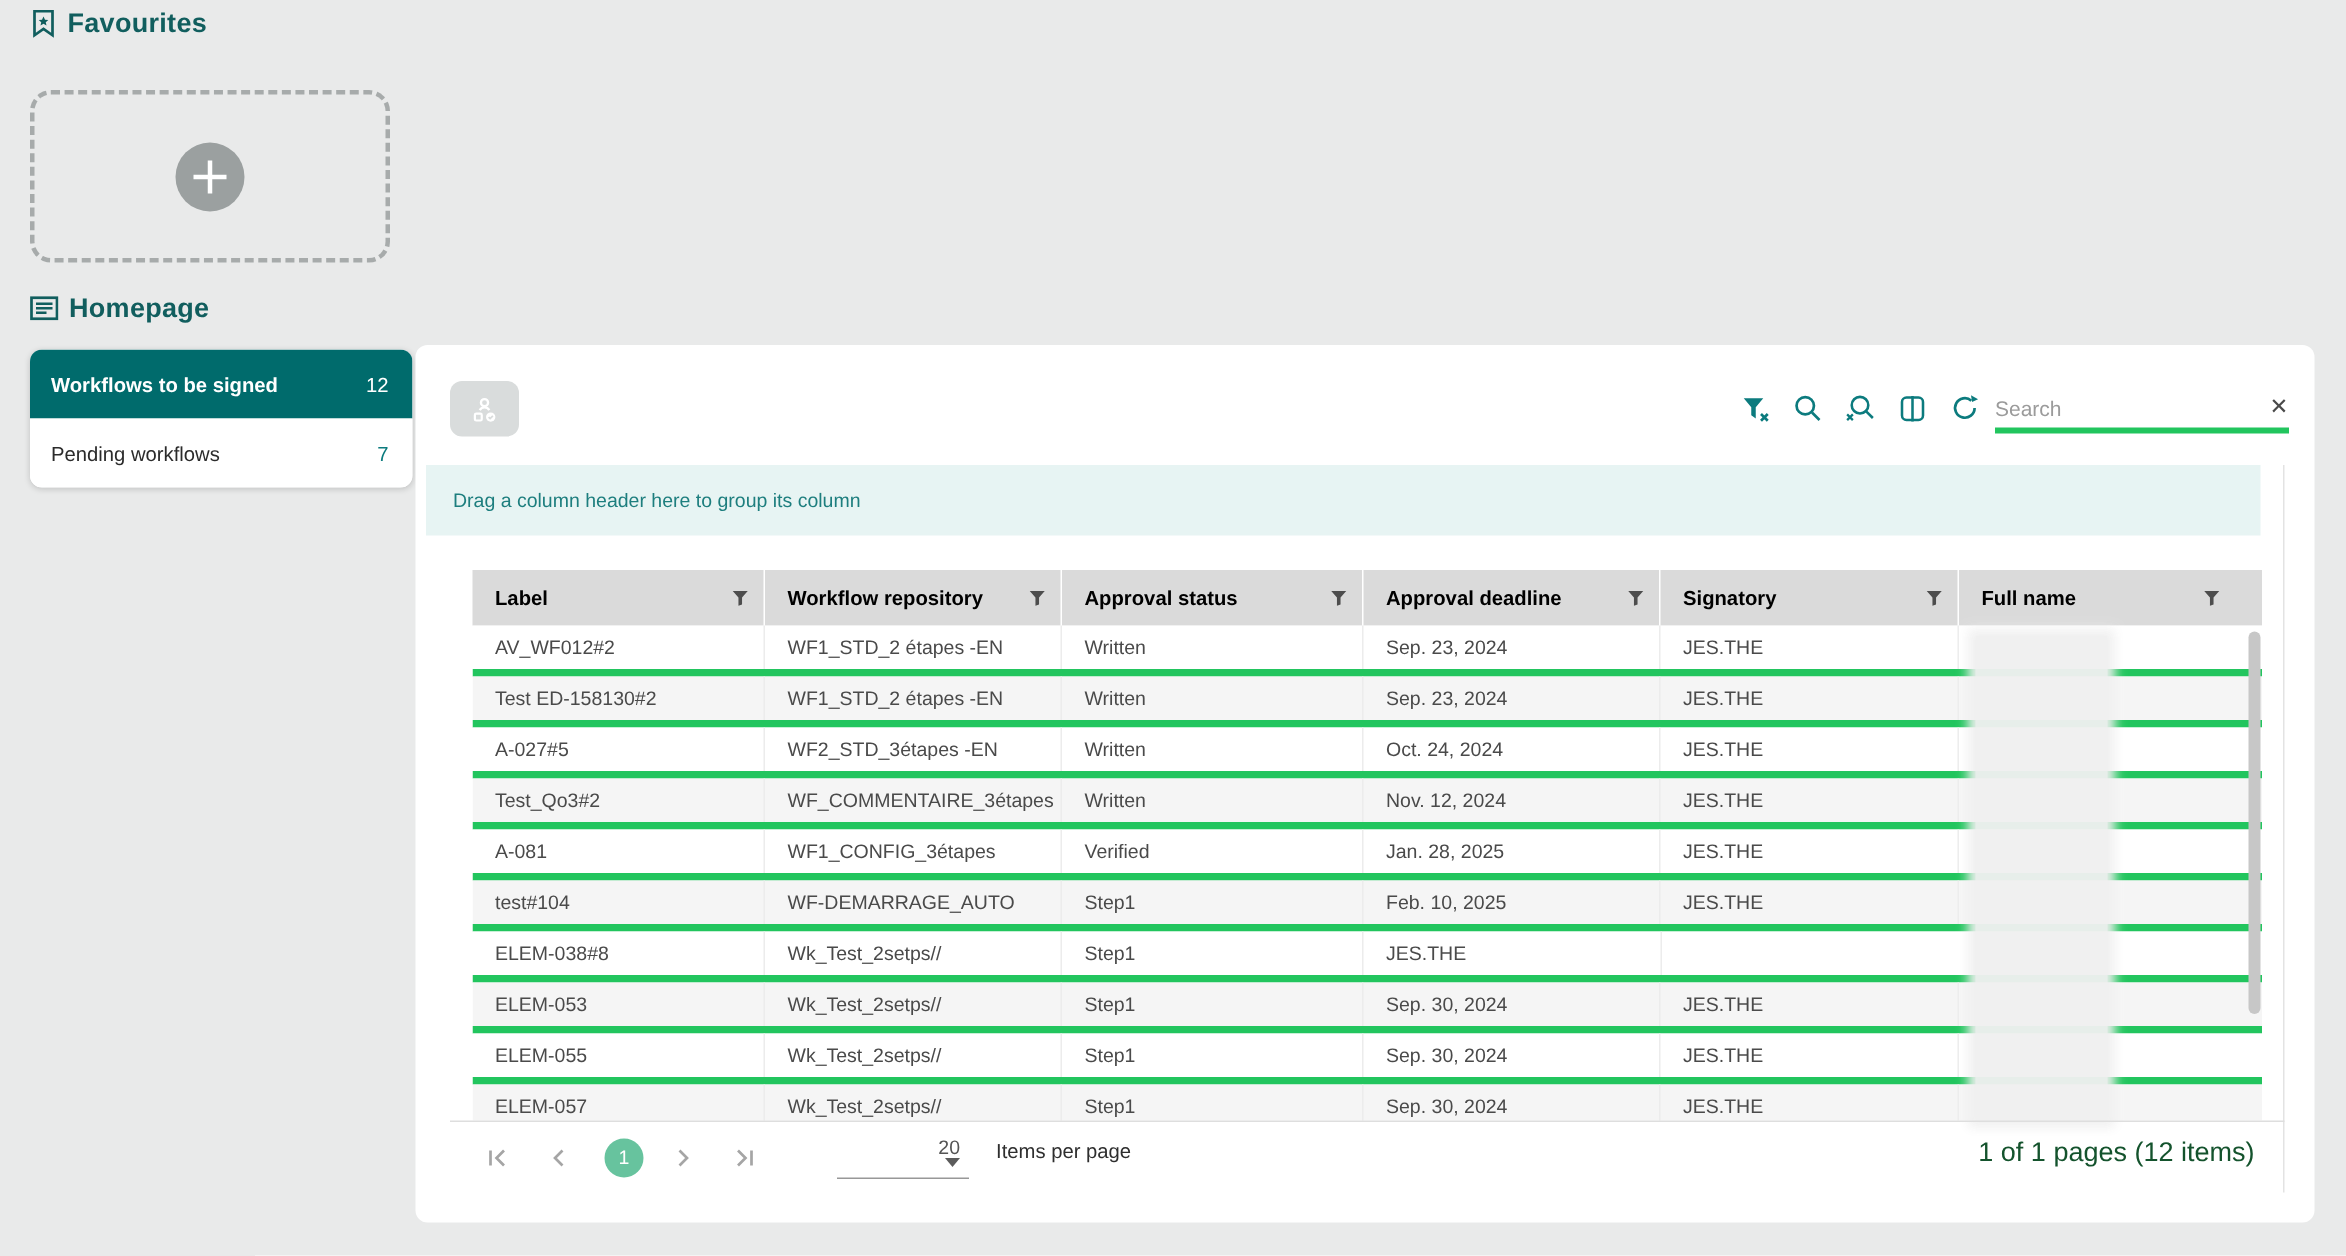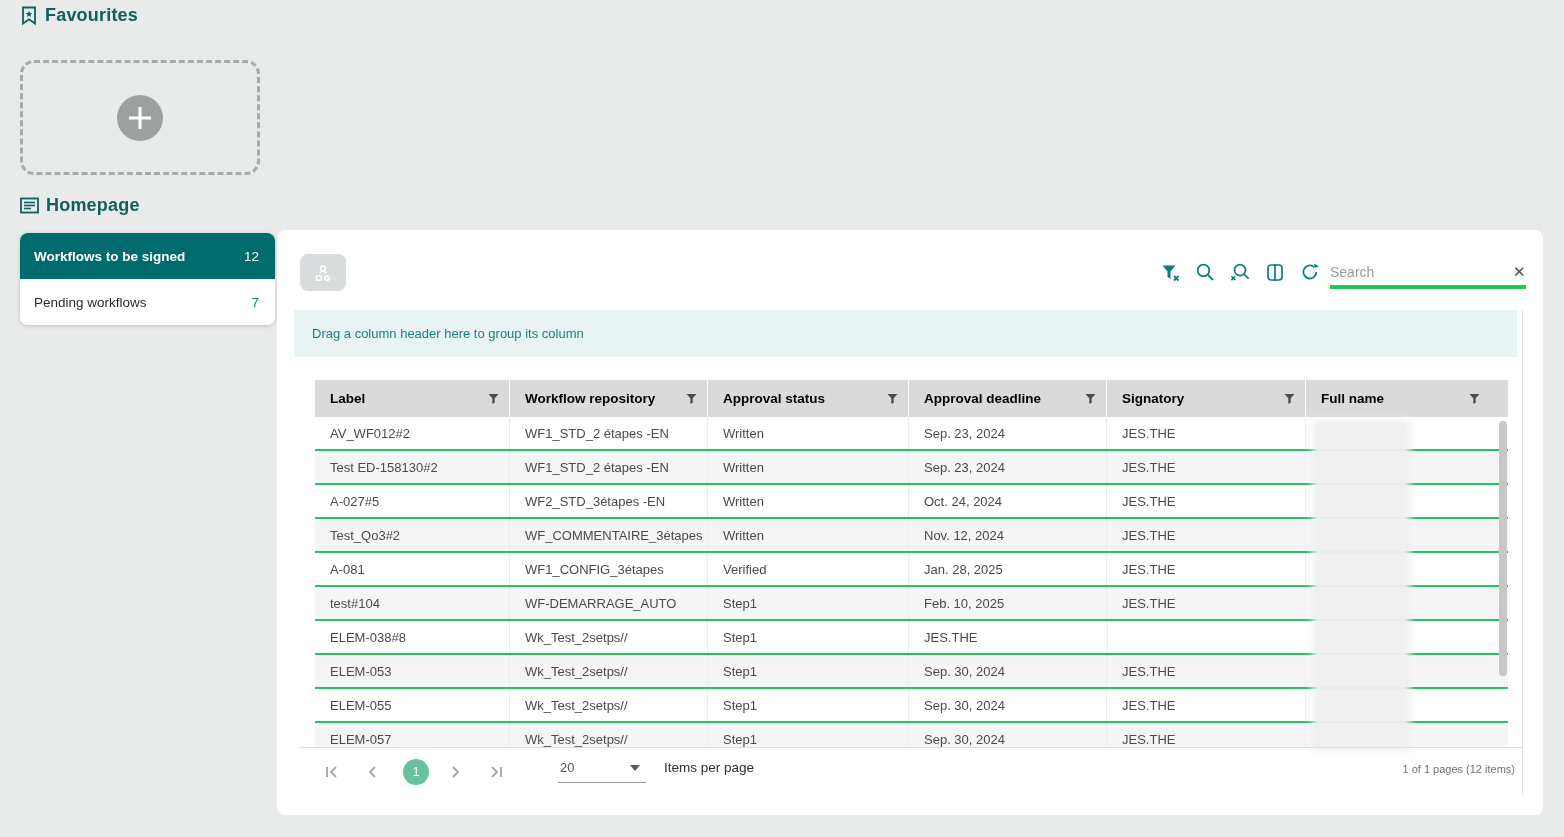--- a/index.html
+++ b/index.html
@@ -91,7 +91,7 @@
 
   
   .group-bar{
-    position:absolute;left:294px;top:310px;width:1223px;height:47px;
+    position:absolute;left:284px;top:310px;width:1223px;height:47px;
     background:var(--group-bg);display:flex;align-items:center;
     padding-left:18px;font-size:13px;color:#1d7e7e;
   }

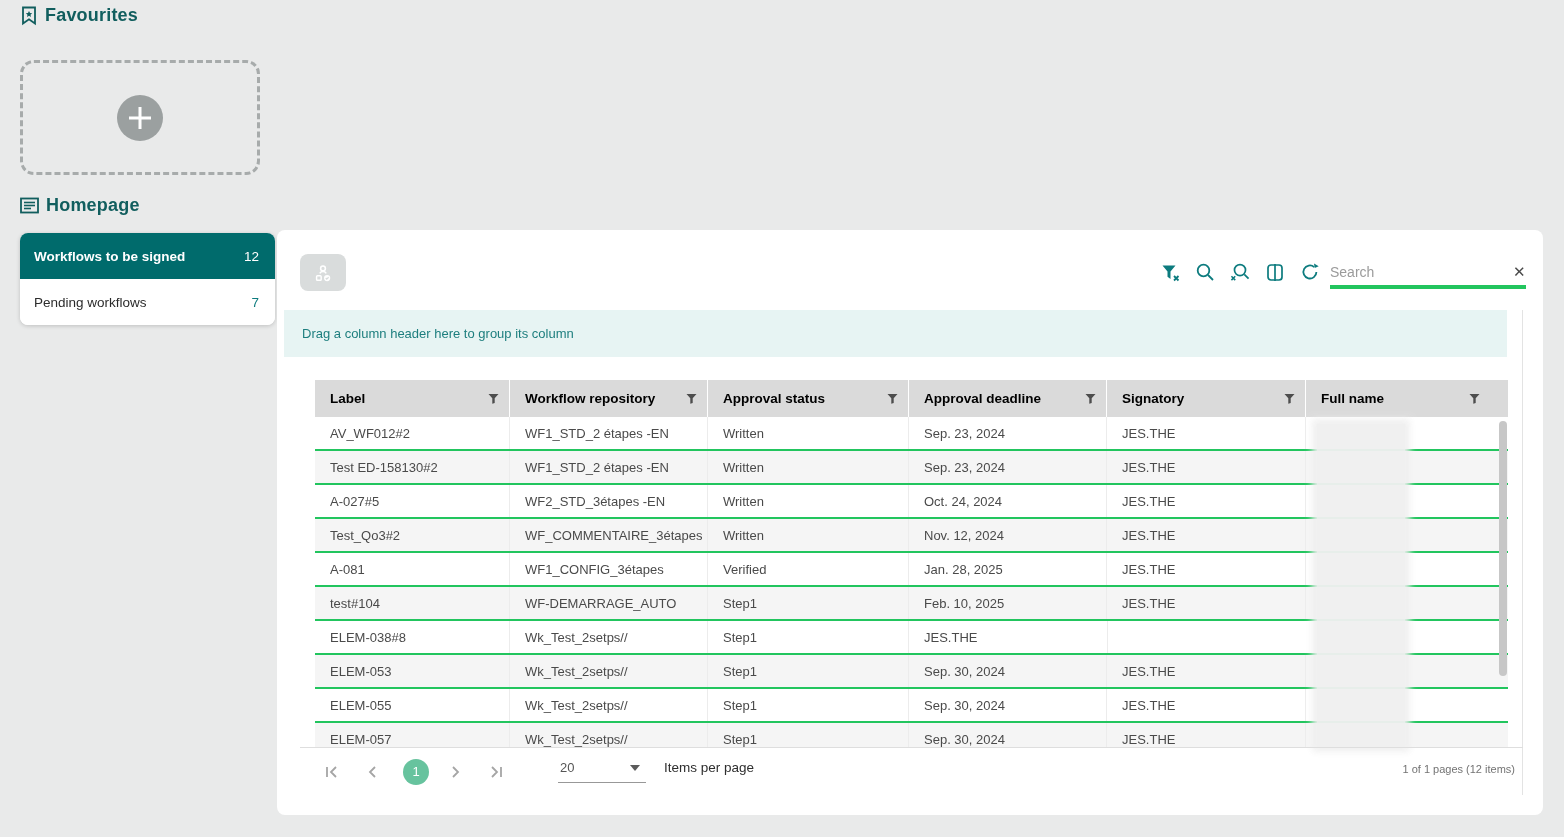--- a/index.html
+++ b/index.html
@@ -112,7 +112,7 @@
     overflow:hidden;
   }
   .trow{
-    display:flex;height:34px;background:#fff;border-bottom:2px solid #22c55e;
+    display:flex;height:34px;background:#fff;border-bottom:5px solid #22c55e;
   }
   .trow.alt{background:#f5f5f5;}
   .tcell{

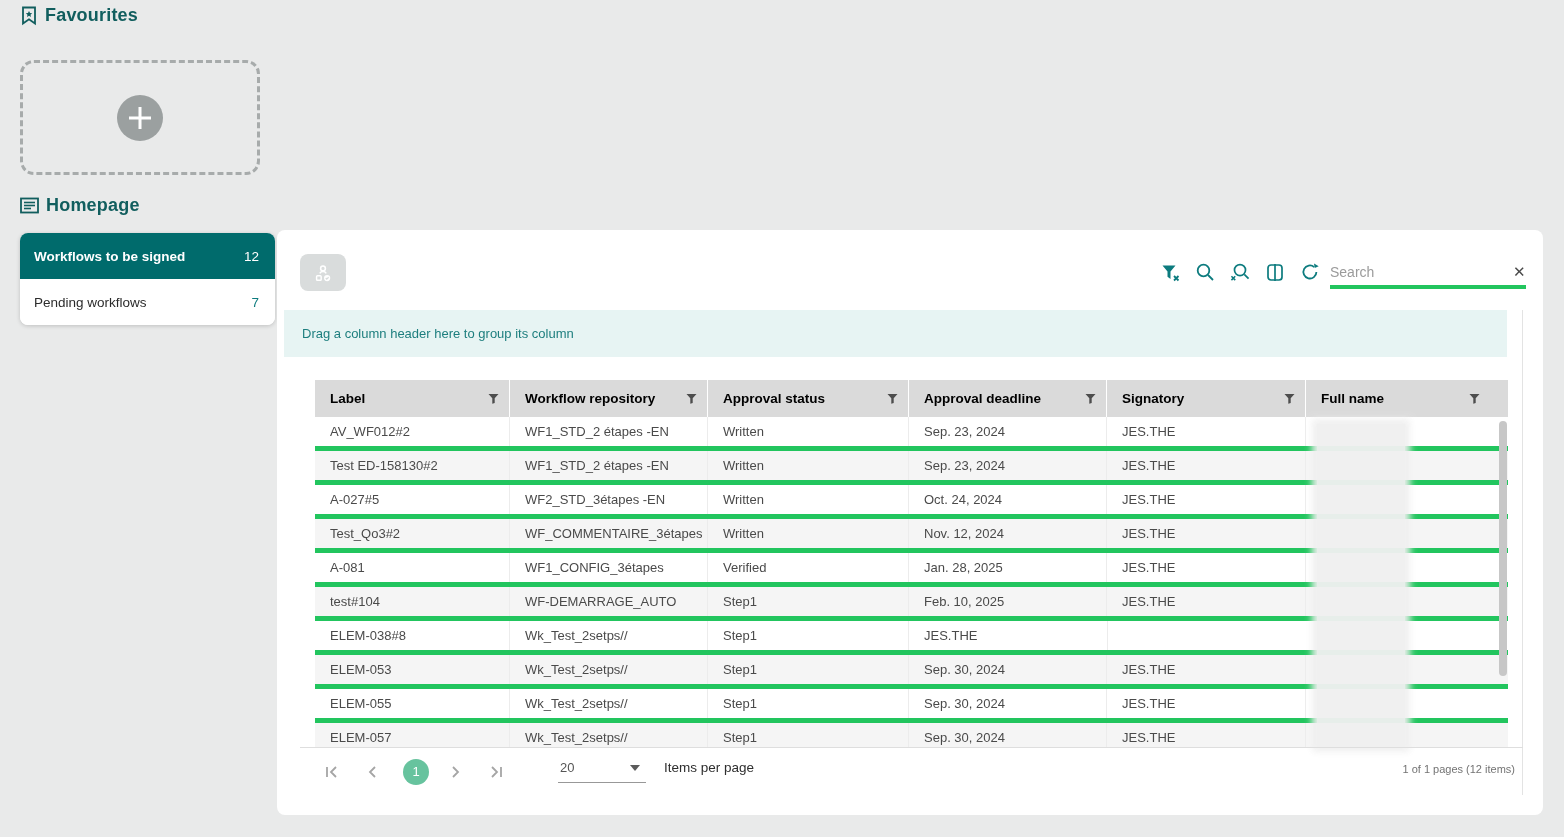--- a/index.html
+++ b/index.html
@@ -156,8 +156,8 @@
   }
   .page-size{
     margin-left:47px;width:88px;border-bottom:1px solid #989898;
-    display:flex;align-items:center;justify-content:space-between;
-    padding:0 6px 7px 2px;cursor:pointer;
+    display:flex;align-items:flex-end;justify-content:space-between;
+    padding:0 6px 7px 2px;cursor:pointer;flex-direction:column;
   }
   .page-size .ps-value{font-size:13px;color:#555;}
   .ps-caret{width:0;height:0;border-left:5px solid transparent;border-right:5px solid transparent;border-top:6px solid #5b5b5b;}

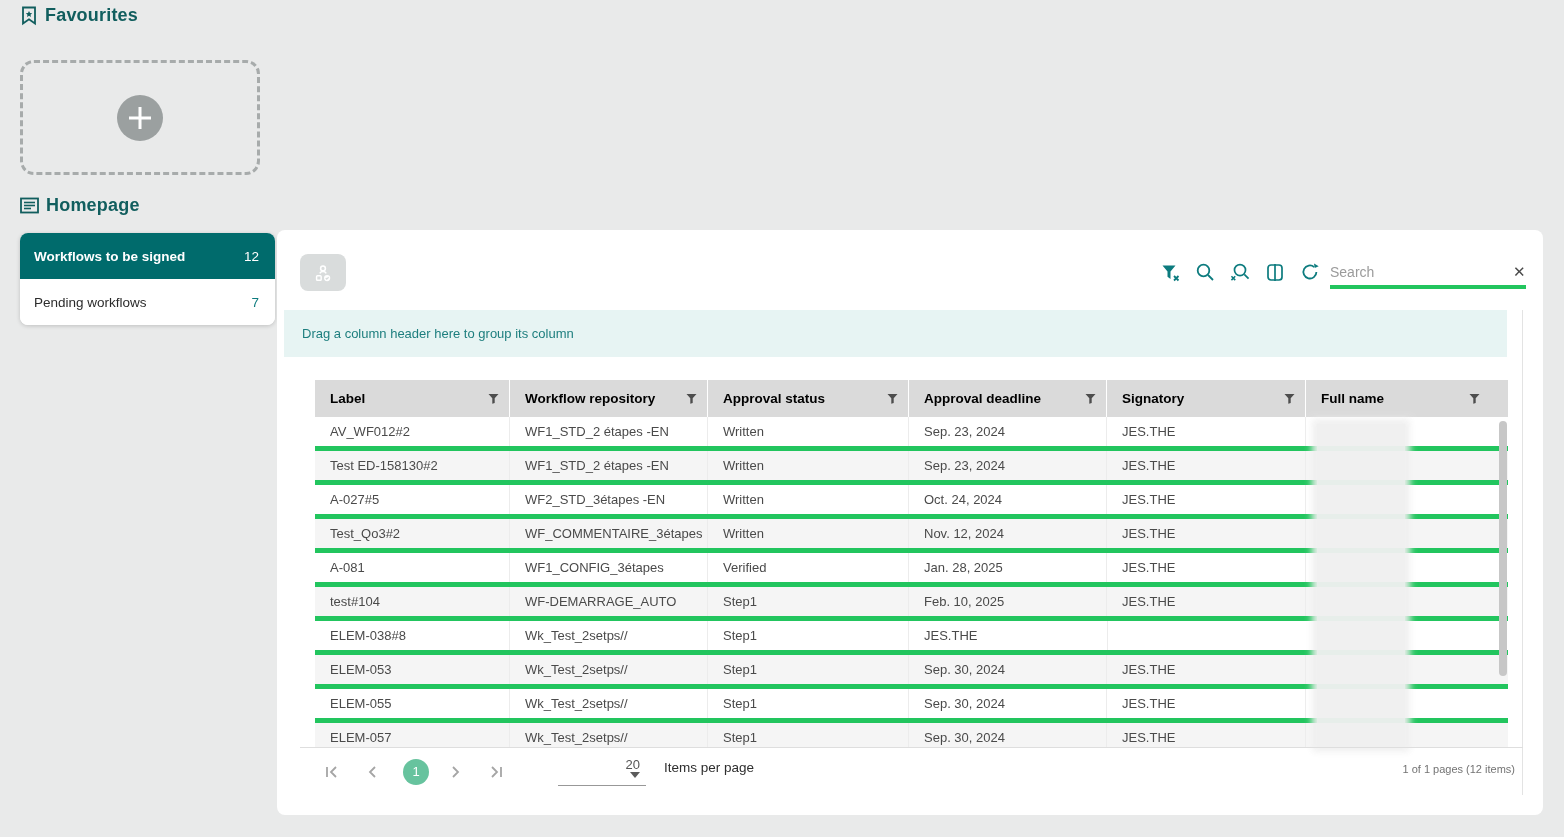--- a/index.html
+++ b/index.html
@@ -162,7 +162,7 @@
   .page-size .ps-value{font-size:13px;color:#555;}
   .ps-caret{width:0;height:0;border-left:5px solid transparent;border-right:5px solid transparent;border-top:6px solid #5b5b5b;}
   .ipp-label{margin-left:18px;font-size:13.5px;color:#2e2e2e;margin-bottom:8px;}
-  .pg-summary{margin-left:auto;margin-right:8px;font-size:11px;color:#737373;margin-bottom:6px;}
+  .pg-summary{margin-left:auto;margin-right:20px;font-size:18px;color:#14532d;margin-bottom:6px;}
 </style>
 </head>
 <body>

